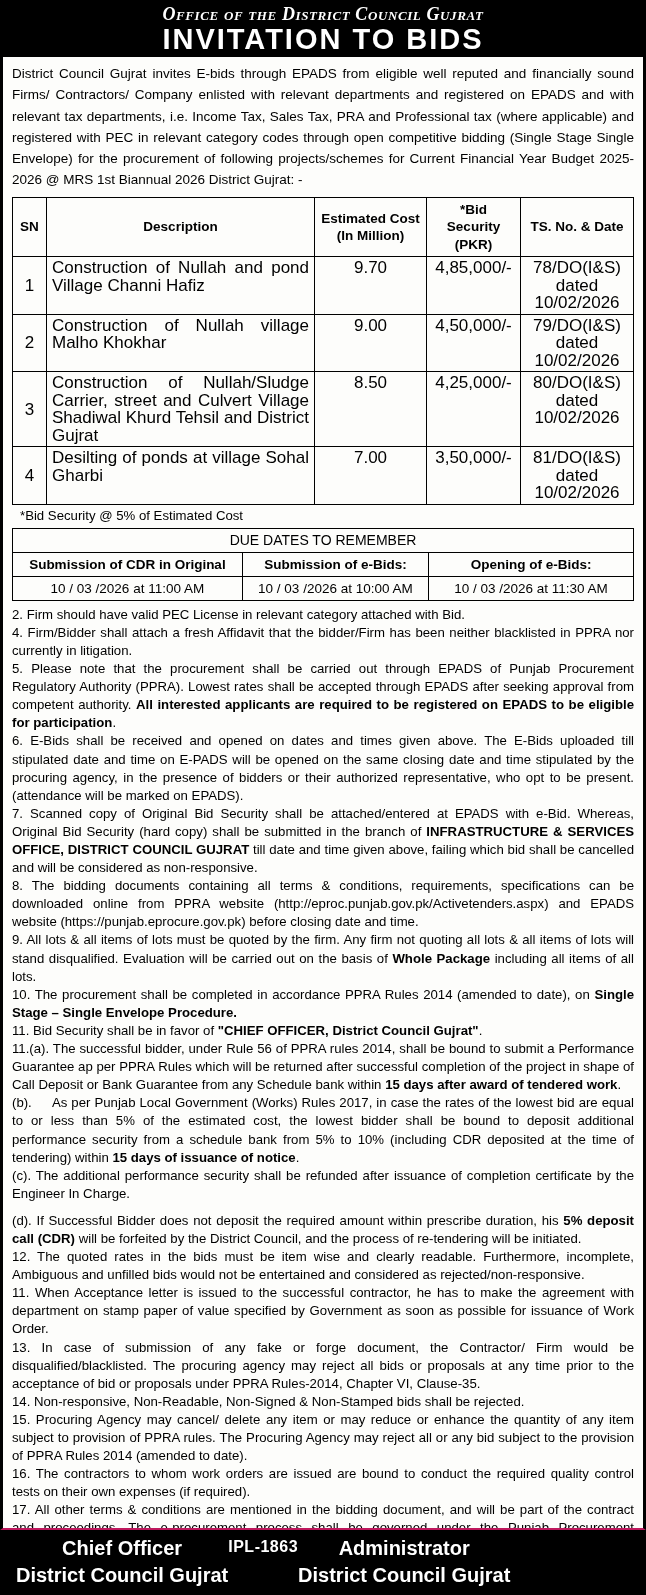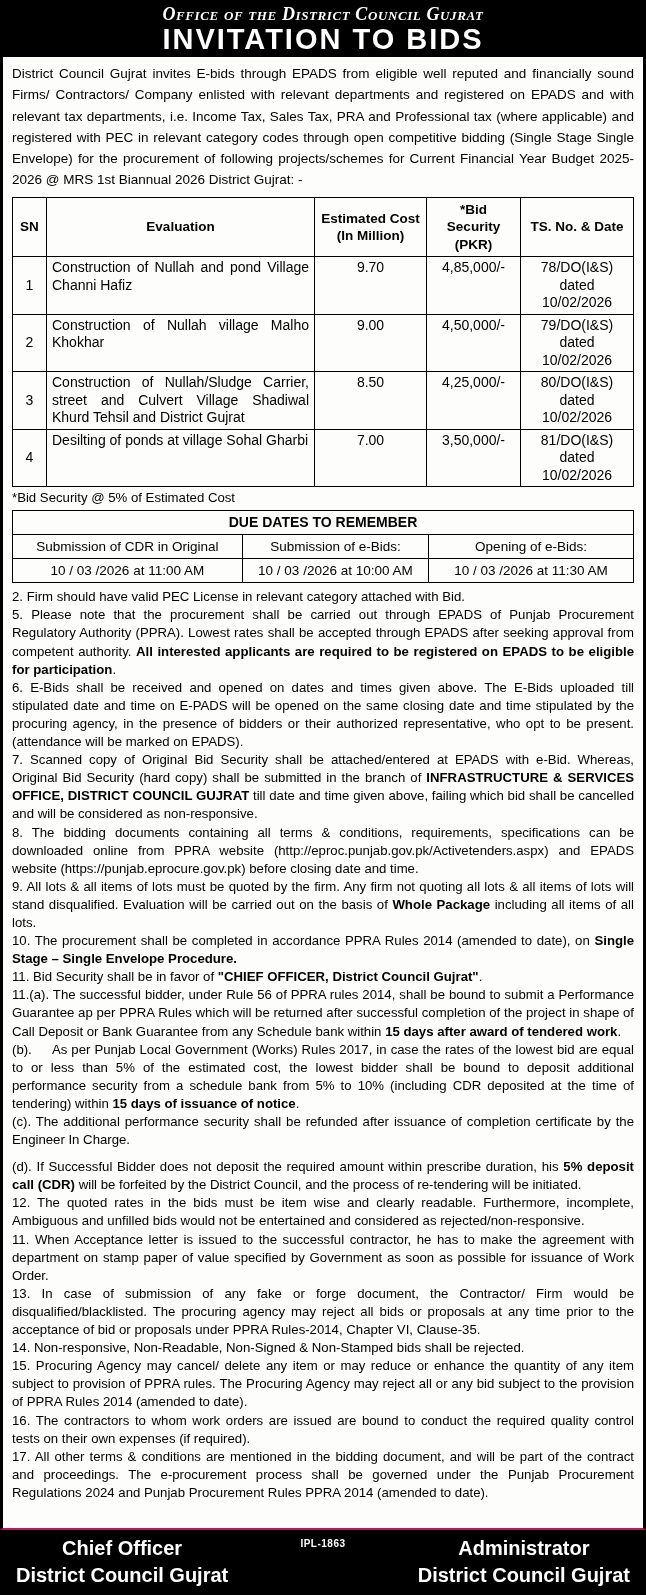--- a/index.html
+++ b/index.html
@@ -142,7 +142,7 @@
       <thead>
         <tr>
           <th>SN</th>
-          <th>Evaluation</th>
+          <th>Description</th>
           <th>Estimated Cost
 (In Million)</th>
           <th>*Bid

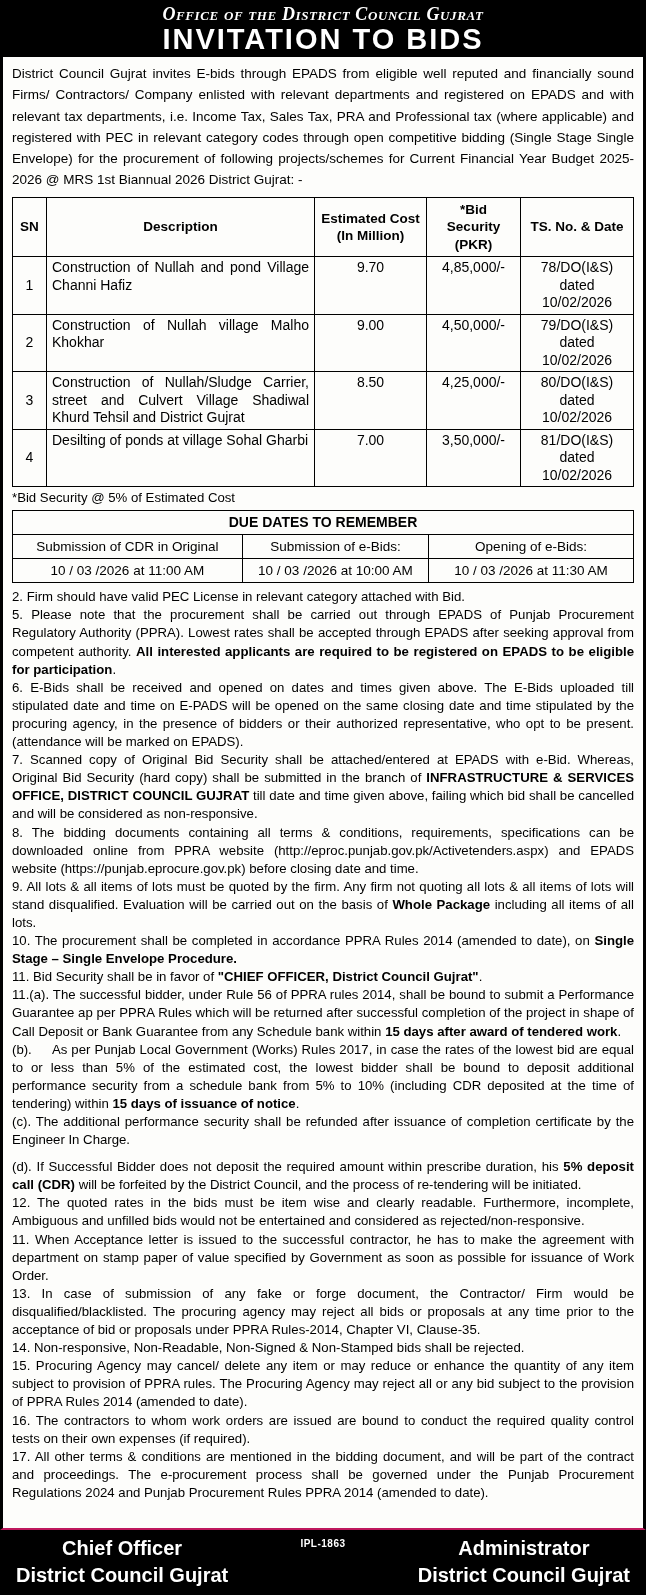--- a/index.html
+++ b/index.html
@@ -55,7 +55,7 @@
   table.bids { width: 100%; border-collapse: collapse; table-layout: fixed; }
   .bids th, .bids td {
     border: 1.7px solid #000;
-    font-size: 14px; line-height: 17.5px;
+    font-size: 17px; line-height: 17.5px;
     padding: 2px 5px;
   }
   .bids th {

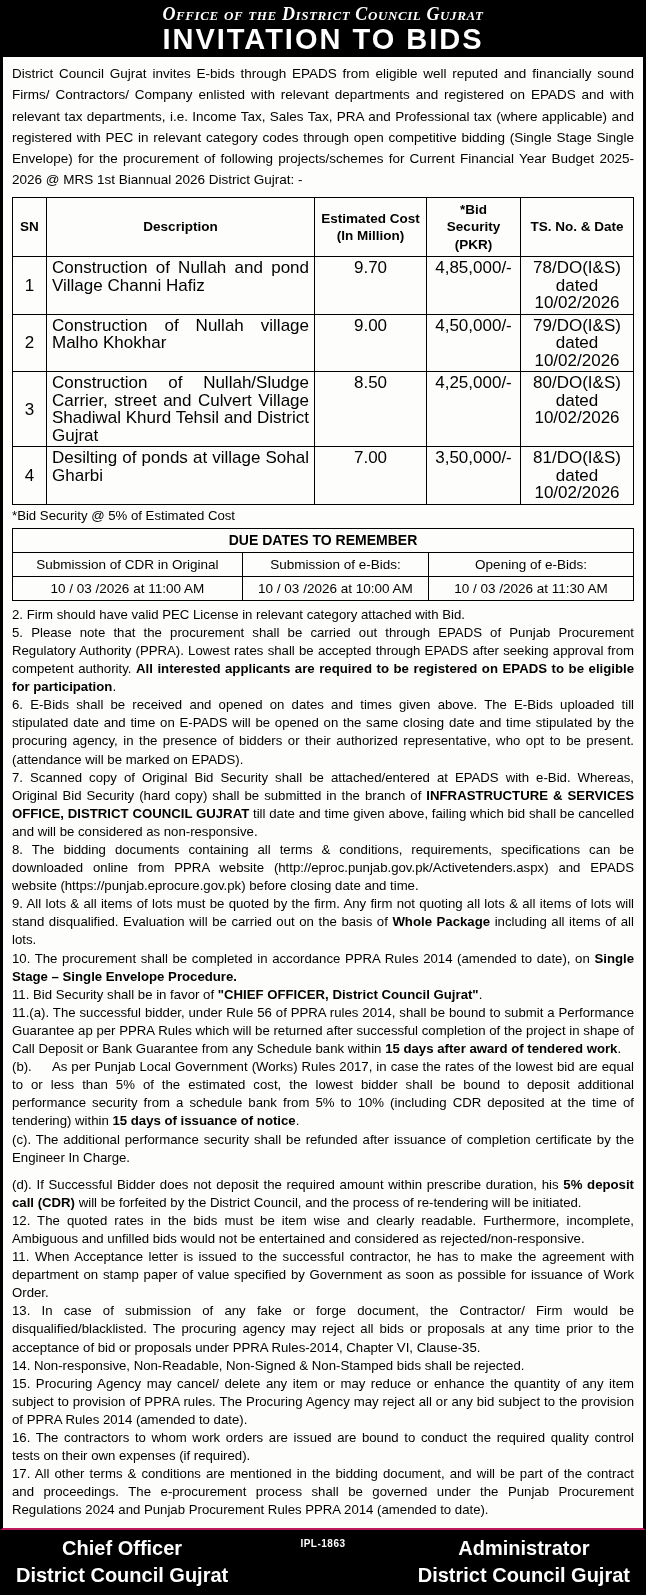--- a/index.html
+++ b/index.html
@@ -73,7 +73,7 @@
   td.cost, td.security { text-align: center; vertical-align: top; }
   td.ts         { text-align: center; vertical-align: top; }
 
-  .footnote { font-size: 13.2px; margin: 3px 0 5px; }
+  .footnote { font-size: 13.2px; margin: 3px 8px 5px; }
 
   
   table.due { width: 100%; border-collapse: collapse; margin-bottom: 5px; table-layout: fixed; }

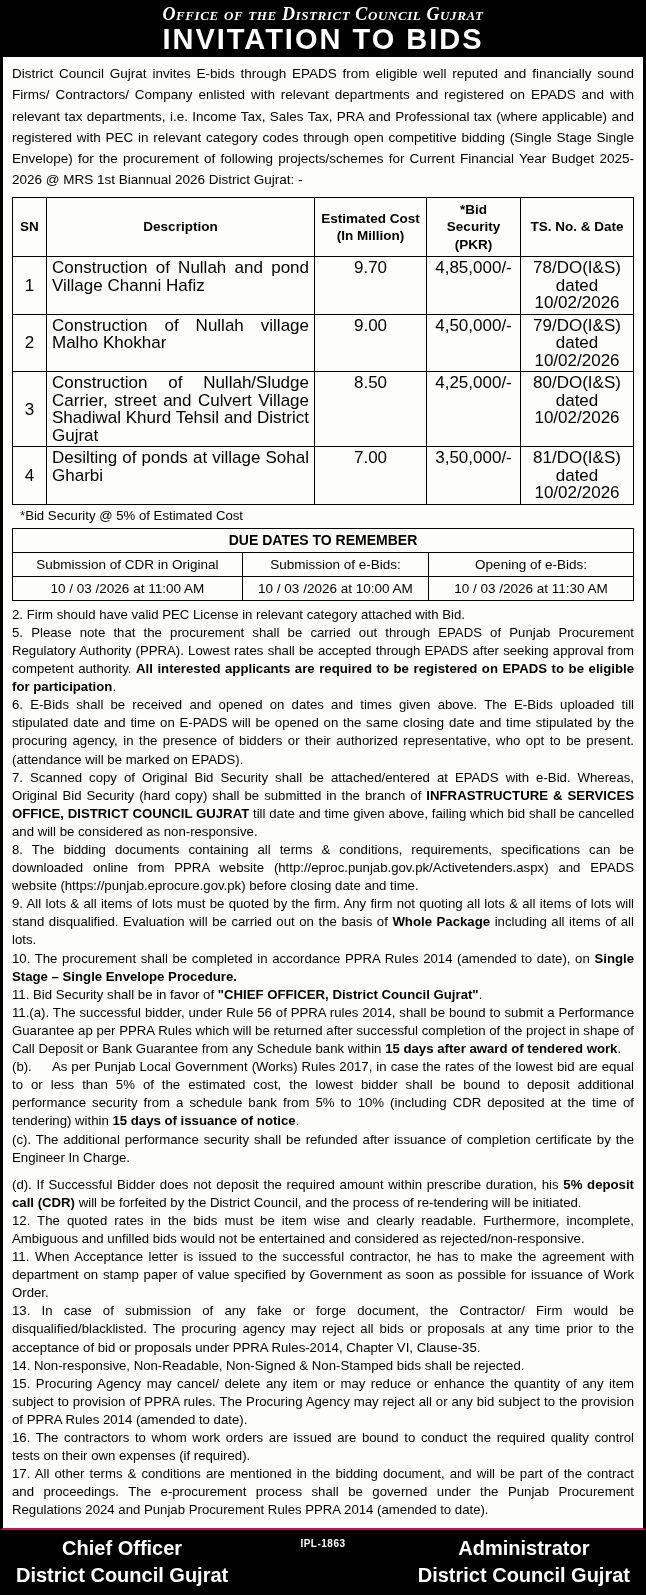--- a/index.html
+++ b/index.html
@@ -84,7 +84,7 @@
     padding: 2px 4px;
   }
   .due col.d1 { width: 37%; } .due col.d2 { width: 30%; } .due col.d3 { width: 33%; }
-  td.due-title { font-weight: bold; font-size: 14px; }
+  td.due-title { font-weight: normal; font-size: 14px; }
   tr.due-head td { font-weight: normal; }
 
   

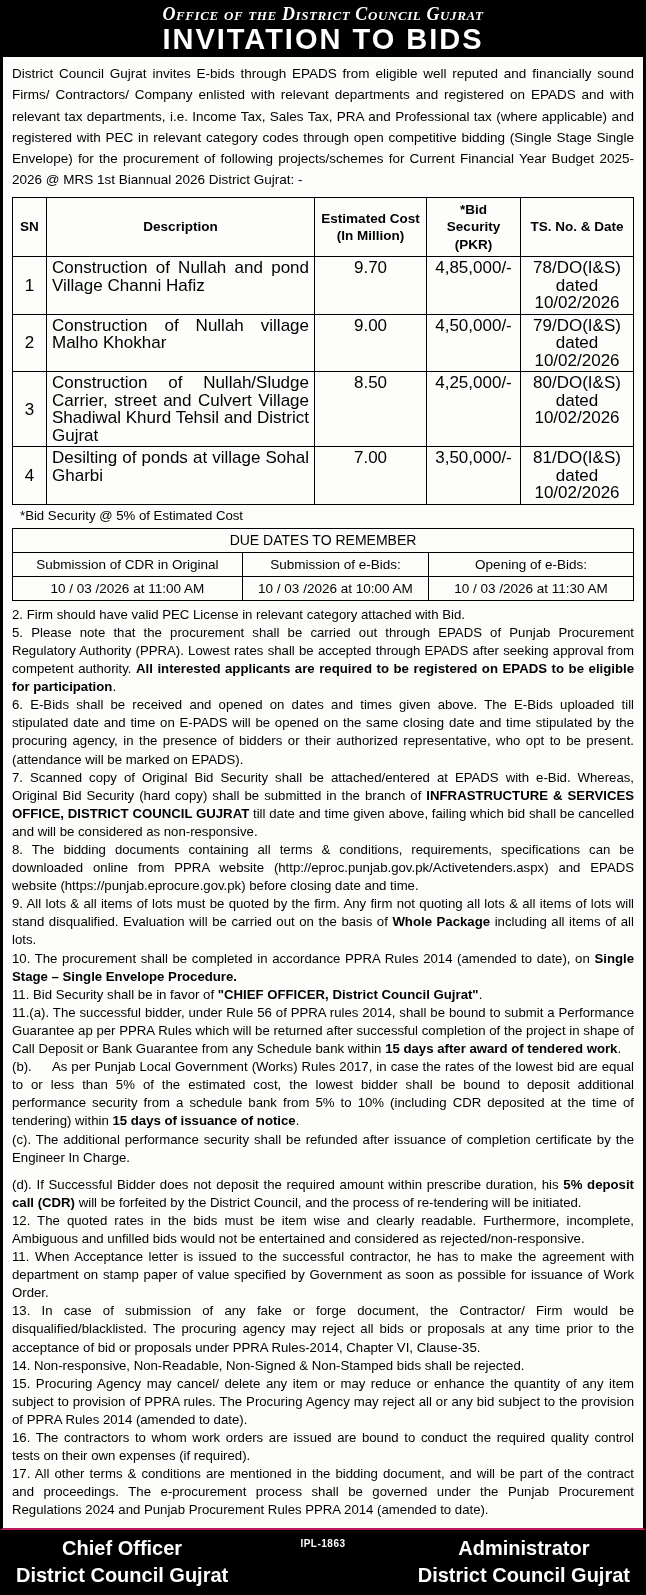--- a/index.html
+++ b/index.html
@@ -85,7 +85,7 @@
   }
   .due col.d1 { width: 37%; } .due col.d2 { width: 30%; } .due col.d3 { width: 33%; }
   td.due-title { font-weight: normal; font-size: 14px; }
-  tr.due-head td { font-weight: normal; }
+  tr.due-head td { font-weight: bold; }
 
   
   #terms p.term {

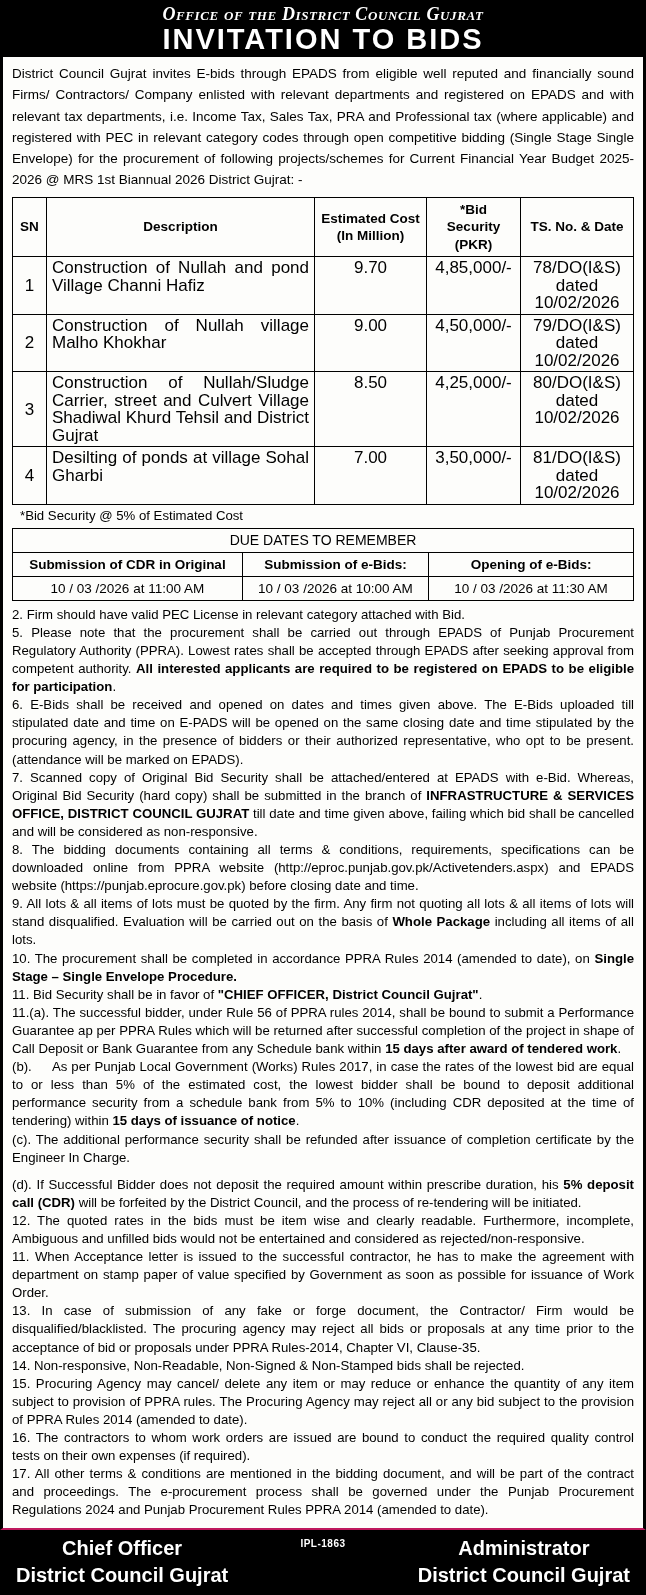--- a/index.html
+++ b/index.html
@@ -210,6 +210,7 @@
 
     <div id="terms">
         <p class="term"><span>2. Firm should have valid PEC License in relevant category attached with Bid.</span></p>
+        <p class="term"><span>4. Firm/Bidder shall attach a fresh Affidavit that the bidder/Firm has been neither blacklisted in PPRA nor currently in litigation.</span></p>
         <p class="term"><span>5. Please note that the procurement shall be carried out through EPADS of Punjab Procurement Regulatory Authority (PPRA). Lowest rates shall be accepted through EPADS after seeking approval from competent authority. </span><span class="b">All interested applicants are required to be registered on EPADS to be eligible for participation</span><span>.</span></p>
         <p class="term"><span>6. E-Bids shall be received and opened on dates and times given above. The E-Bids uploaded till stipulated date and time on E-PADS will be opened on the same closing date and time stipulated by the procuring agency, in the presence of bidders or their authorized representative, who opt to be present. (attendance will be marked on EPADS).</span></p>
         <p class="term"><span>7. Scanned copy of Original Bid Security shall be attached/entered at EPADS with e-Bid. Whereas, Original Bid Security (hard copy) shall be submitted in the branch of </span><span class="b">INFRASTRUCTURE &amp; SERVICES OFFICE, DISTRICT COUNCIL GUJRAT</span><span> till date and time given above, failing which bid shall be cancelled and will be considered as non-responsive.</span></p>

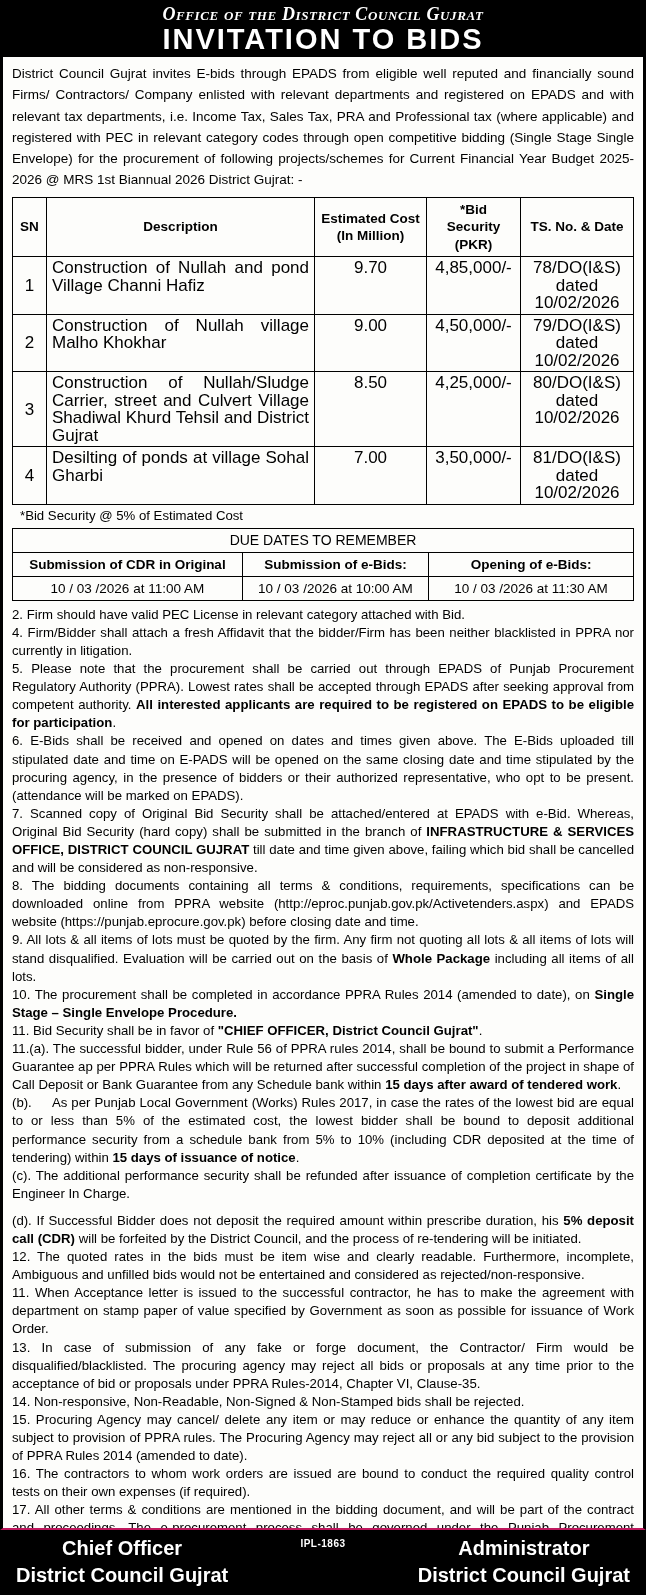--- a/index.html
+++ b/index.html
@@ -102,7 +102,7 @@
     flex: none;
     background: #000; color: #fff;
     height: 65px;
-    display: flex; justify-content: space-between; align-items: flex-start;
+    display: flex; justify-content: flex-start; align-items: flex-start;
     padding: 5px 16px 0;
   }
   .sig {

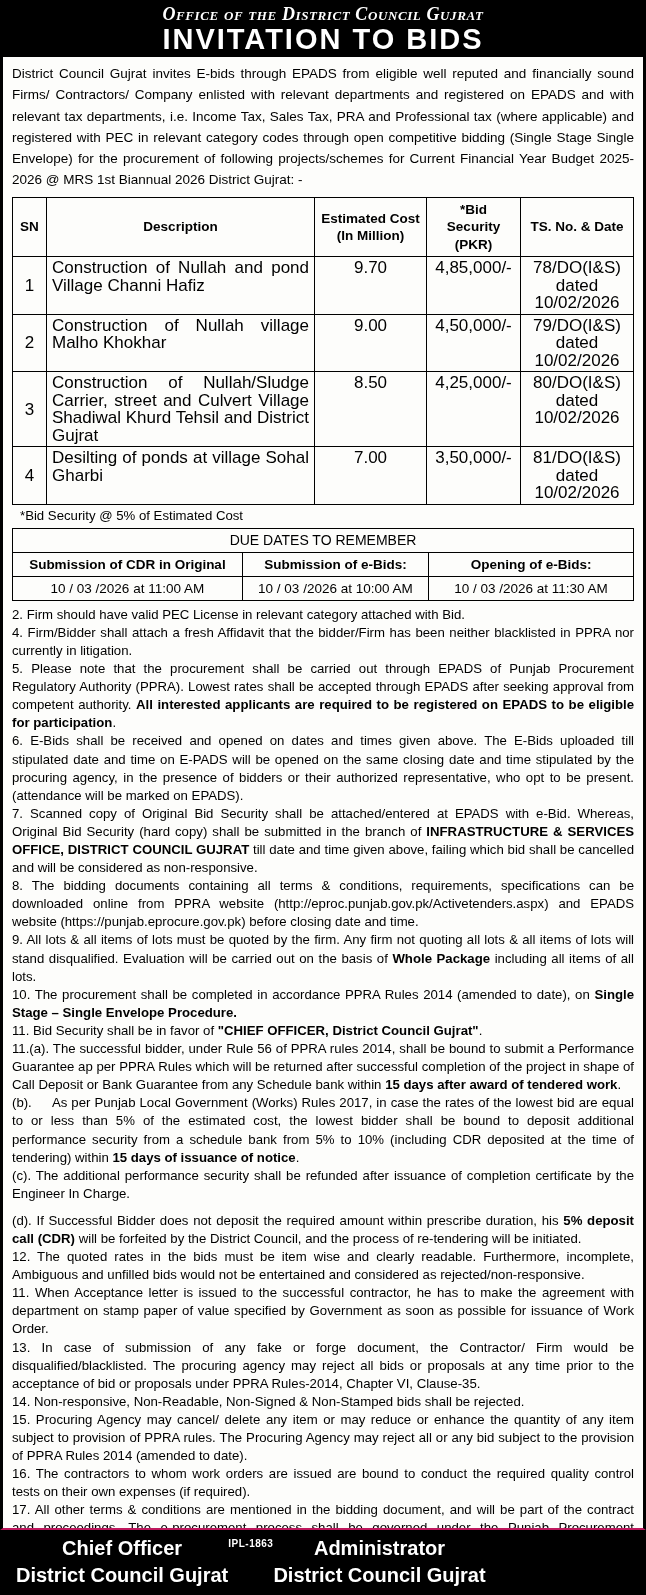--- a/index.html
+++ b/index.html
@@ -112,7 +112,7 @@
   }
   .ipl {
     font-weight: bold;
-    font-size: 10px;
+    font-size: 16px;
     margin-top: 3px;
     letter-spacing: .5px;
   }

